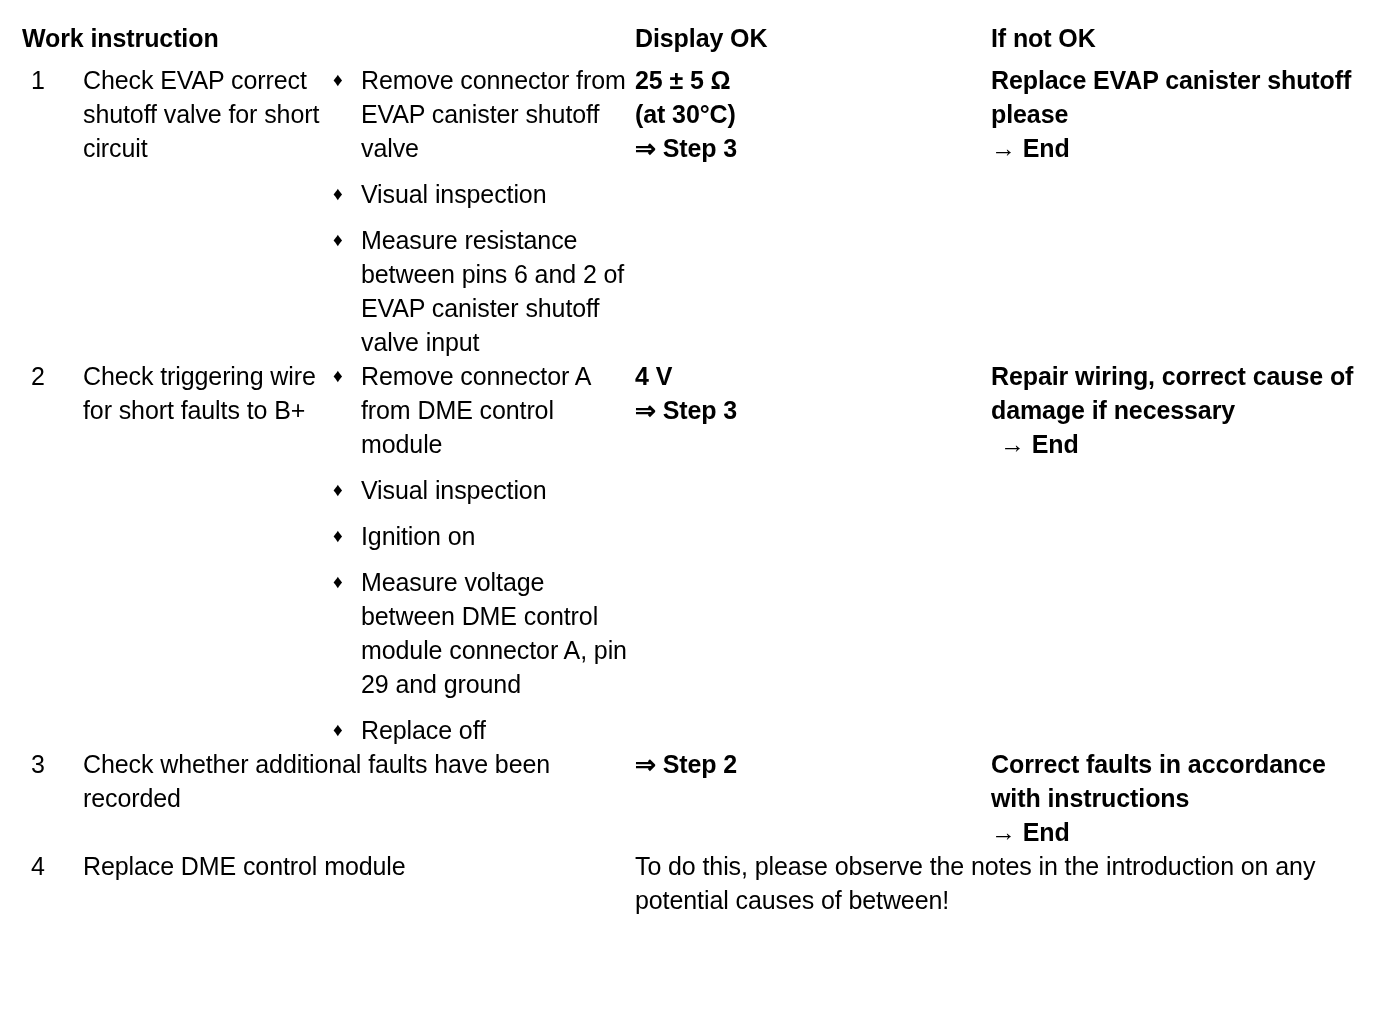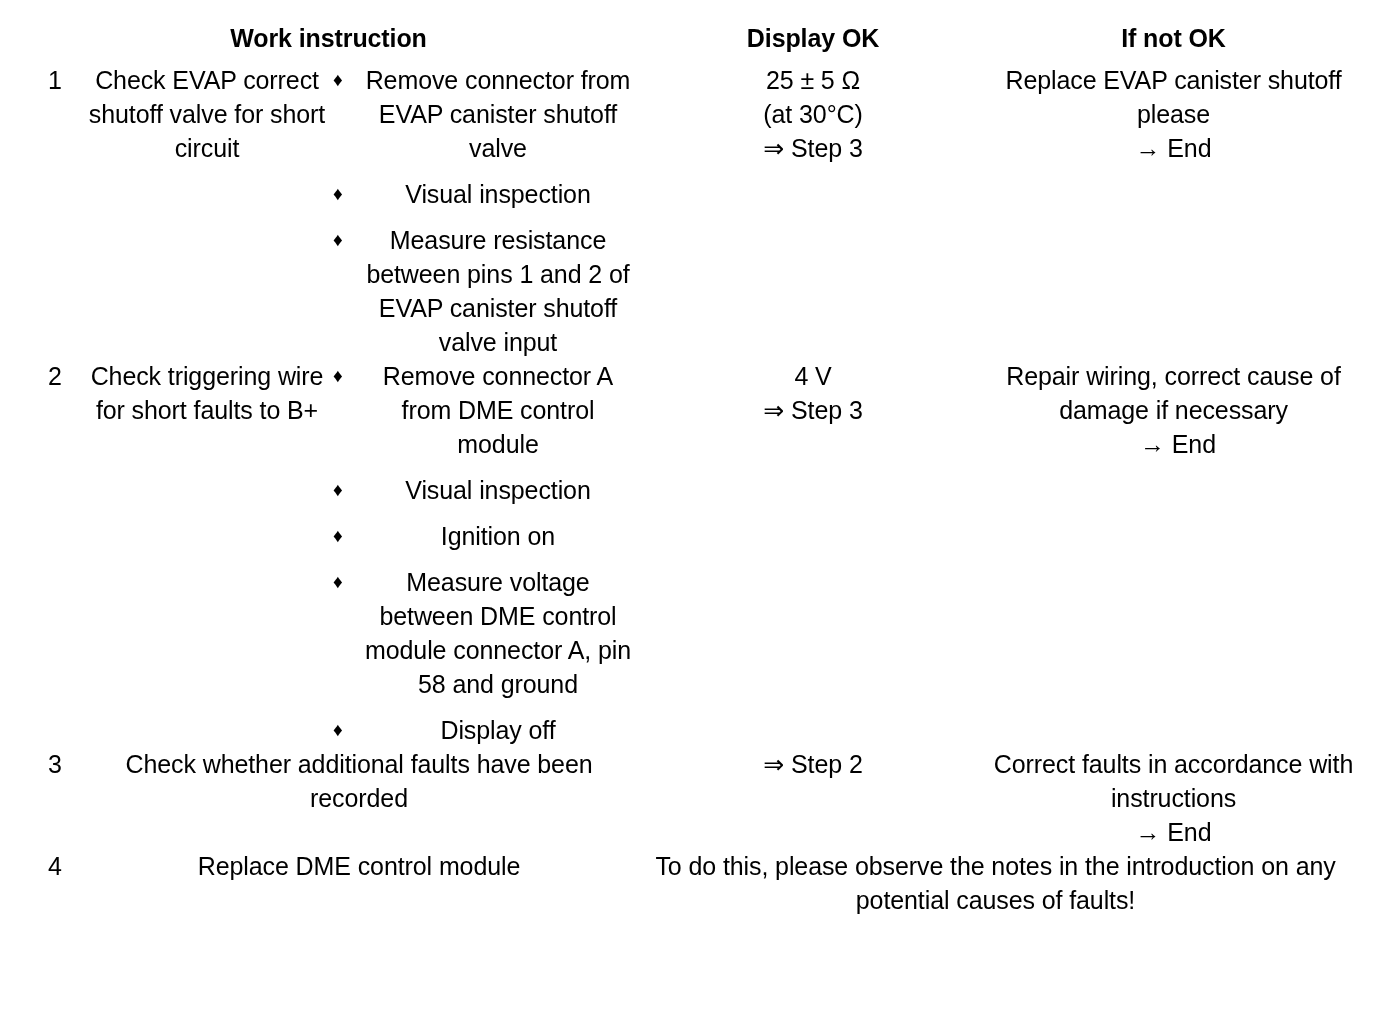--- a/index.html
+++ b/index.html
@@ -41,7 +41,7 @@
 
   
   .b-top-thick   { border-top: 3px solid #000; }
-  .b-bot-thick   { border-bottom: 3px solid #000; text-align: center; }
+  .b-bot-thick   { border-bottom: 3px solid #000; }
   .b-left-thick  { border-left: 3px solid #000; }
   .b-right-thick { border-right: 3px solid #000; }
   .b-left-thin   { border-left: 2px solid #000; }

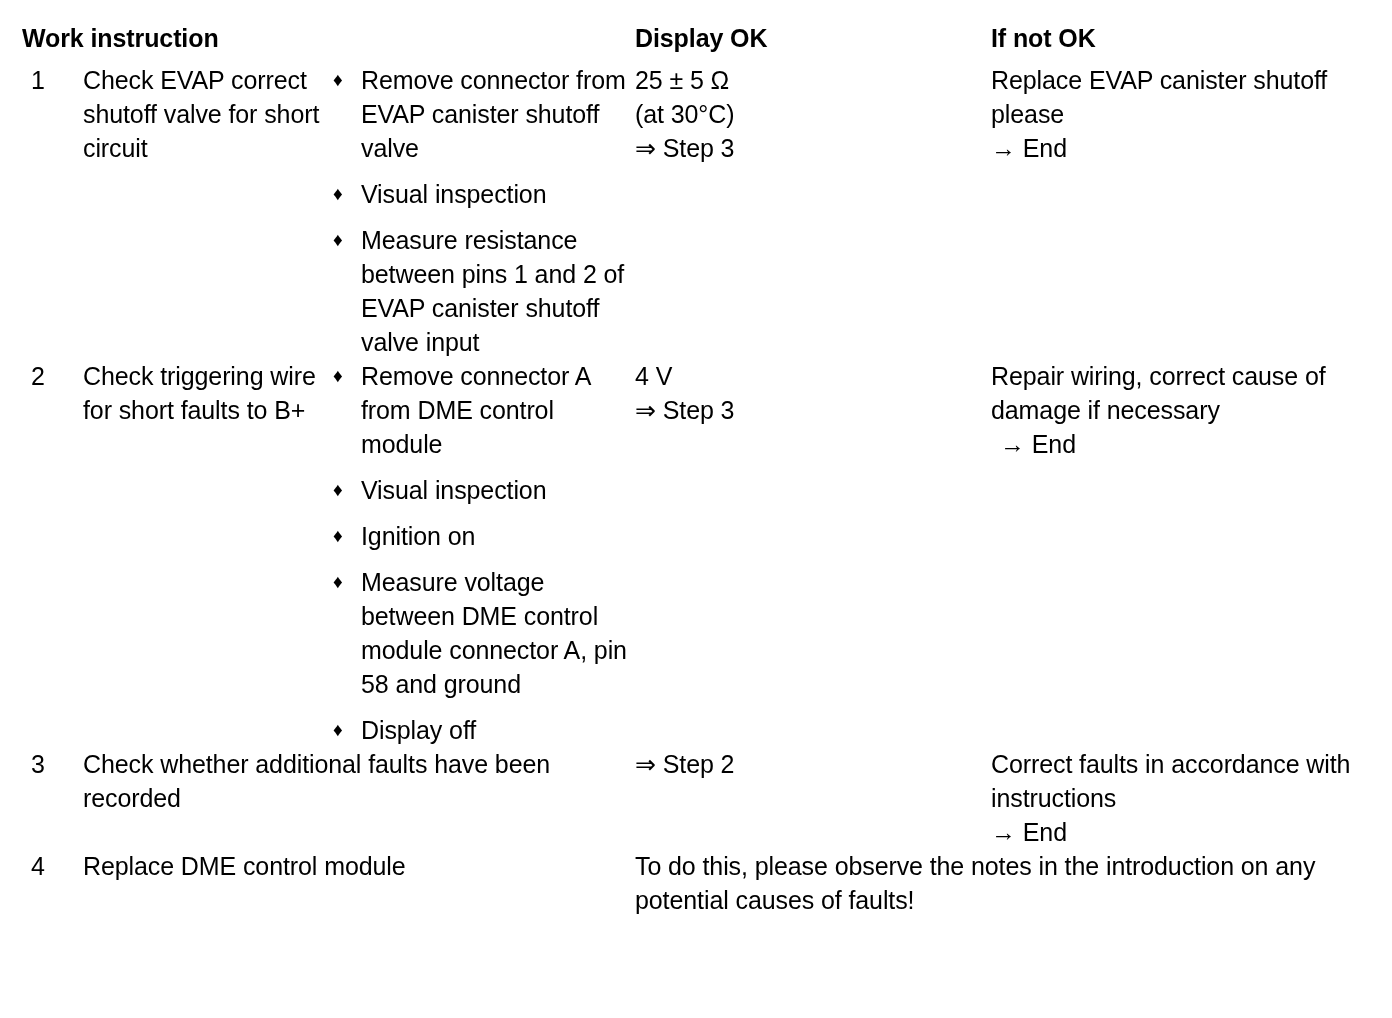--- a/index.html
+++ b/index.html
@@ -93,7 +93,7 @@
     line-height: 34px;
   }
 
-  .line { display: block; }
+  .line { display: block; font-weight: bold; }
   .indent-arrow { padding-left: 9px; }
 
   .nowrap { white-space: nowrap; }

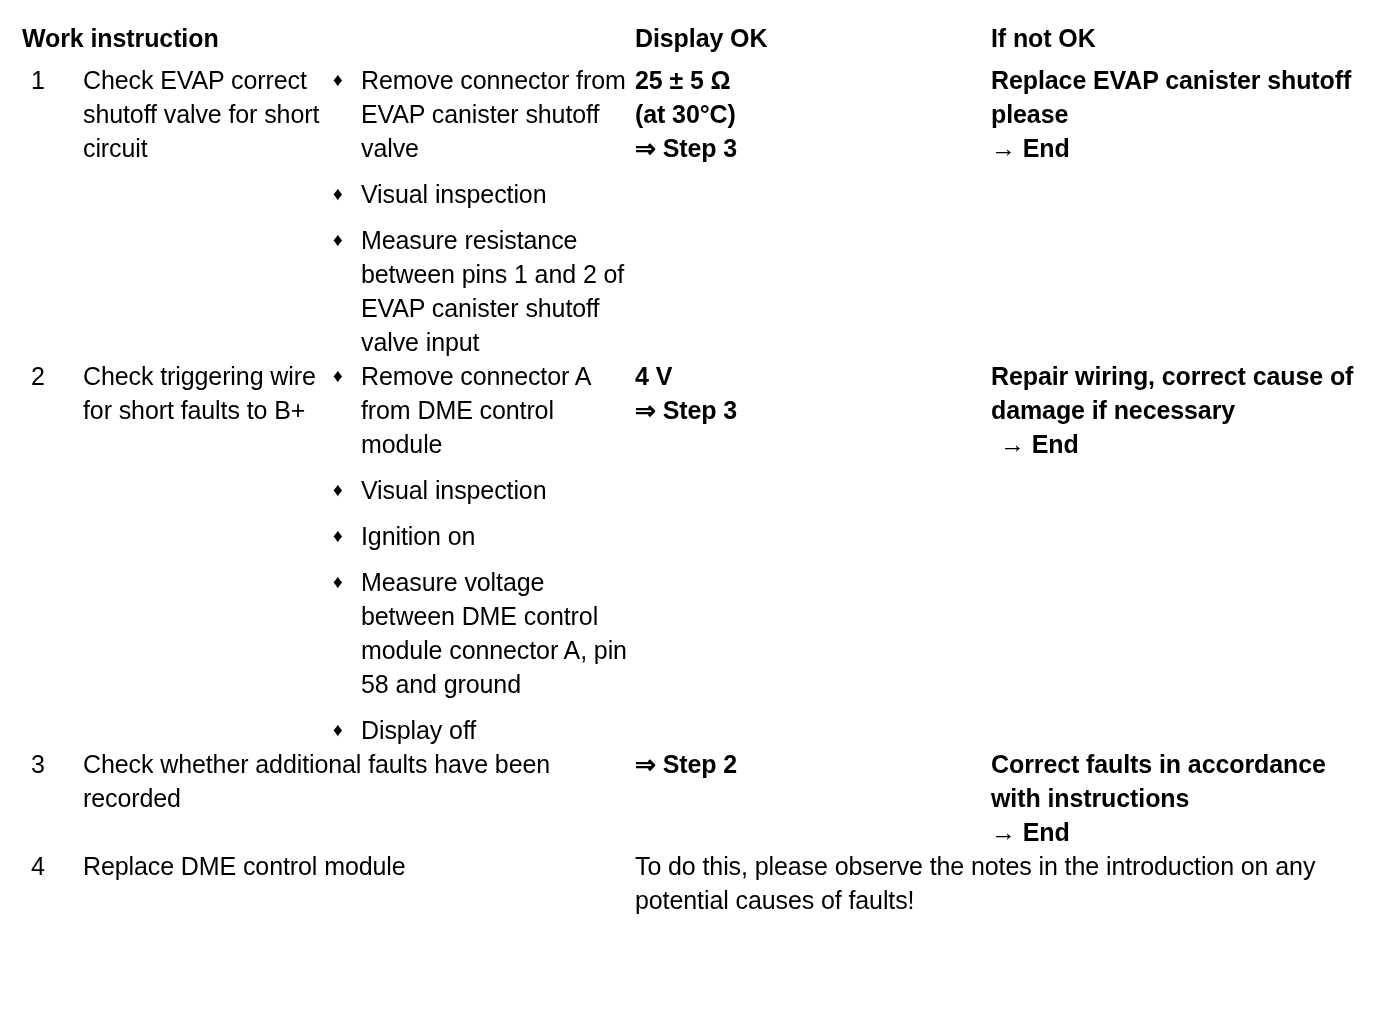--- a/index.html
+++ b/index.html
@@ -134,7 +134,7 @@
             </li>
             <li>
               <span class="dia">♦</span>
-              <span>Measure resistance between pins 1 and 2 of EVAP canister shutoff valve input</span>
+              <span>Measure resistance between pins 6 and 2 of EVAP canister shutoff valve input</span>
             </li>
           </ul>
         </td>

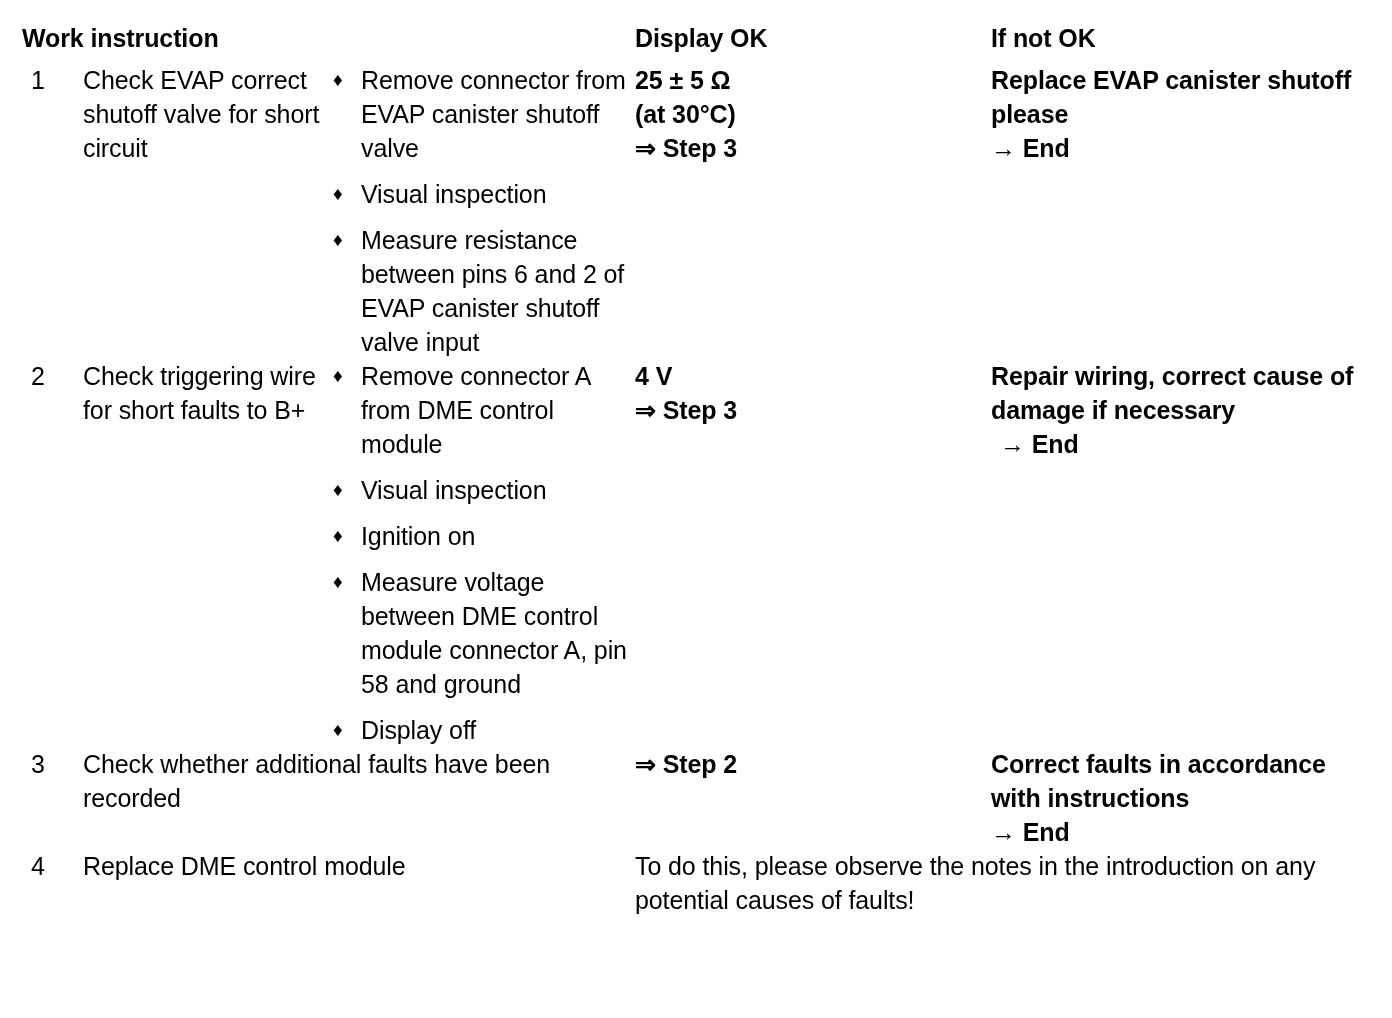--- a/index.html
+++ b/index.html
@@ -168,7 +168,7 @@
             </li>
             <li>
               <span class="dia">♦</span>
-              <span>Measure voltage between DME control module connector A, pin 58 and ground</span>
+              <span>Measure voltage between DME control module connector A, pin 29 and ground</span>
             </li>
             <li>
               <span class="dia">♦</span>

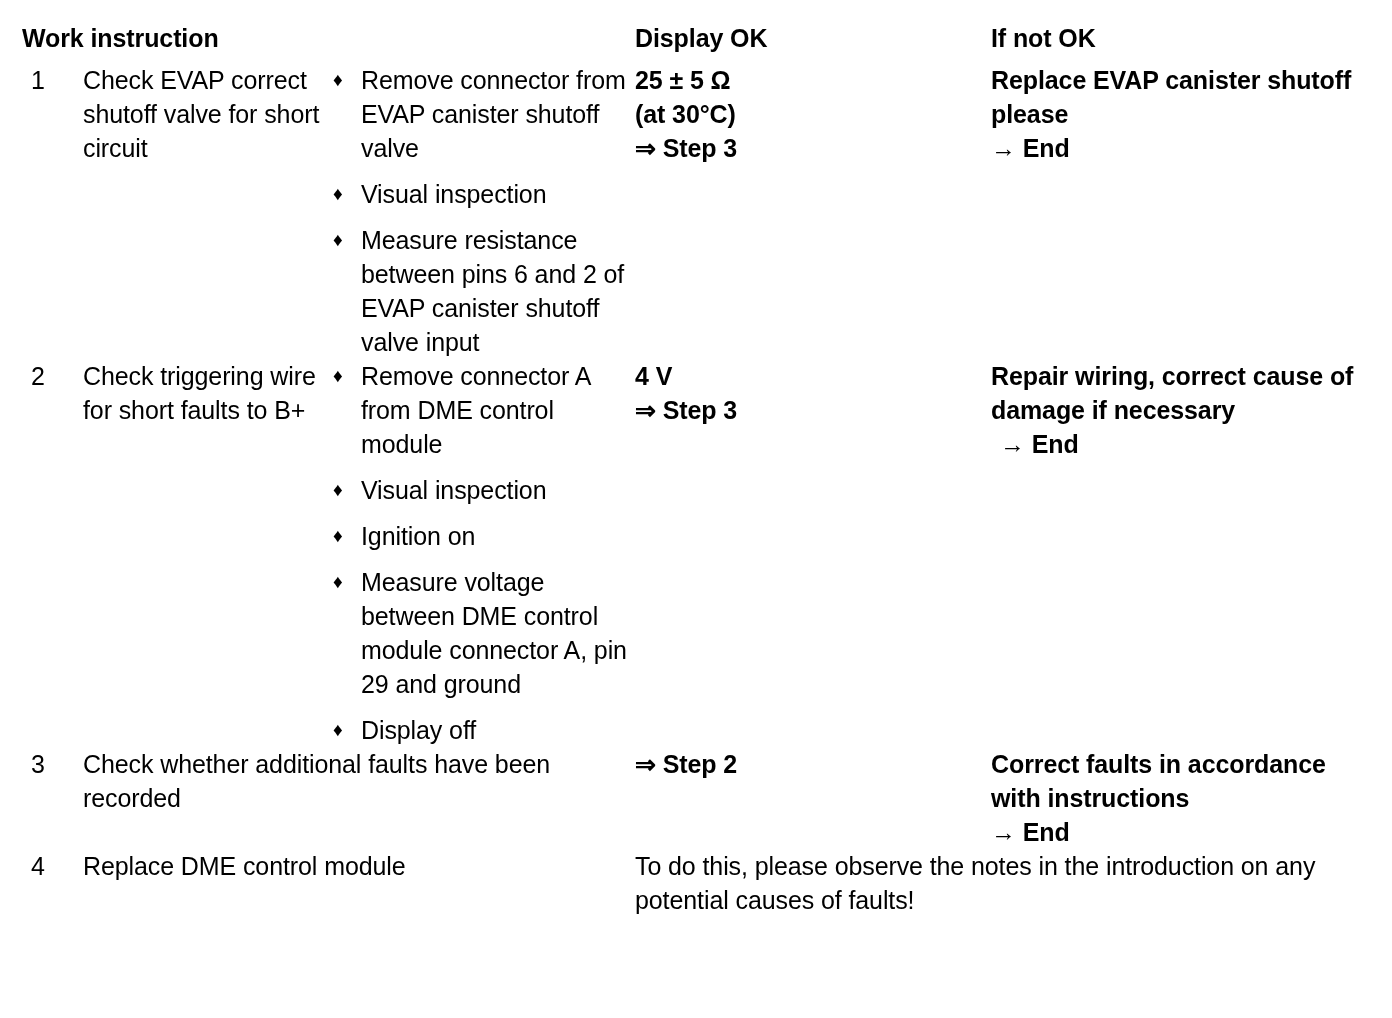--- a/index.html
+++ b/index.html
@@ -172,7 +172,7 @@
             </li>
             <li>
               <span class="dia">♦</span>
-              <span>Display off</span>
+              <span>Replace off</span>
             </li>
           </ul>
         </td>

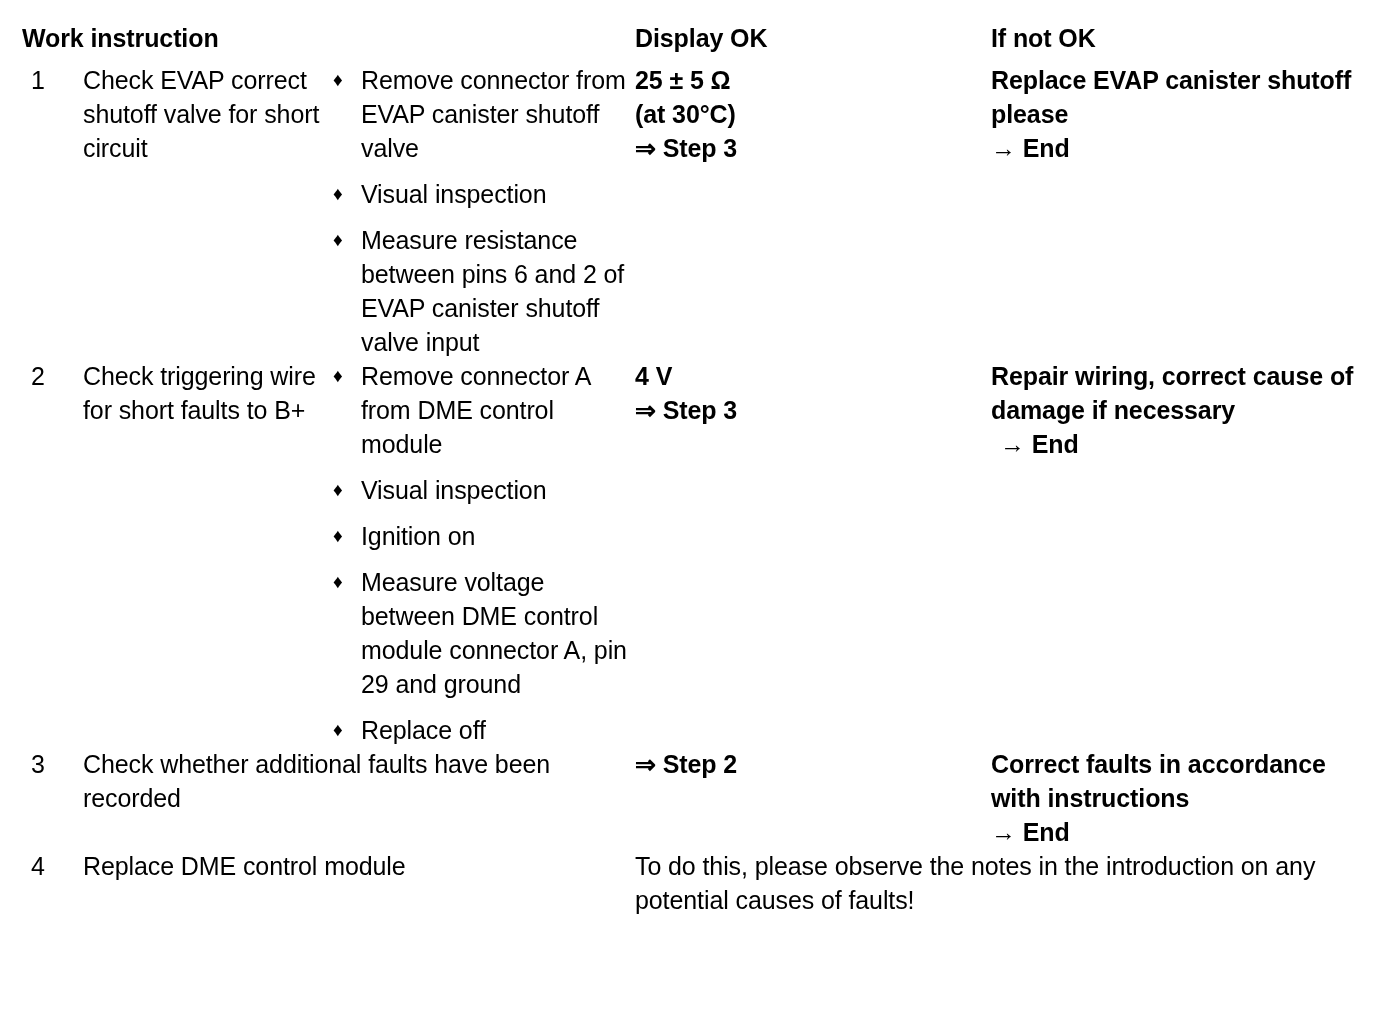--- a/index.html
+++ b/index.html
@@ -201,7 +201,7 @@
       <tr>
         <td class="cell num b-left-thick b-bot-thick">4</td>
         <td class="cell b-left-thin b-bot-thick" colspan="2">Replace DME control module</td>
-        <td class="cell b-left-thin b-bot-thick b-right-thick" colspan="2">To do this, please observe the notes in the introduction on any potential causes of faults!</td>
+        <td class="cell b-left-thin b-bot-thick b-right-thick" colspan="2">To do this, please observe the notes in the introduction on any potential causes of between!</td>
       </tr>
 
     </tbody>

